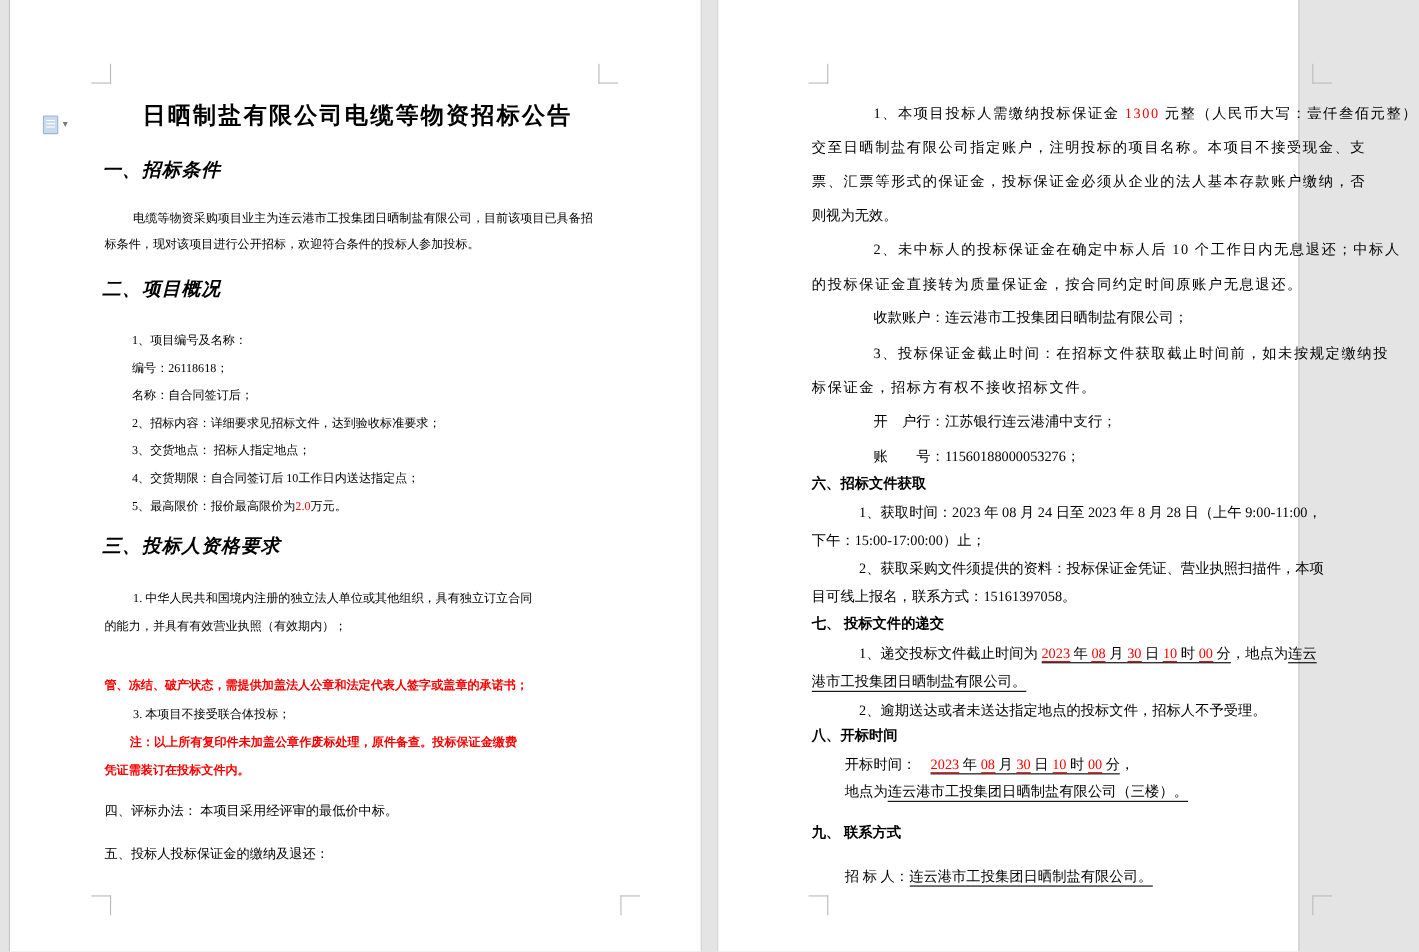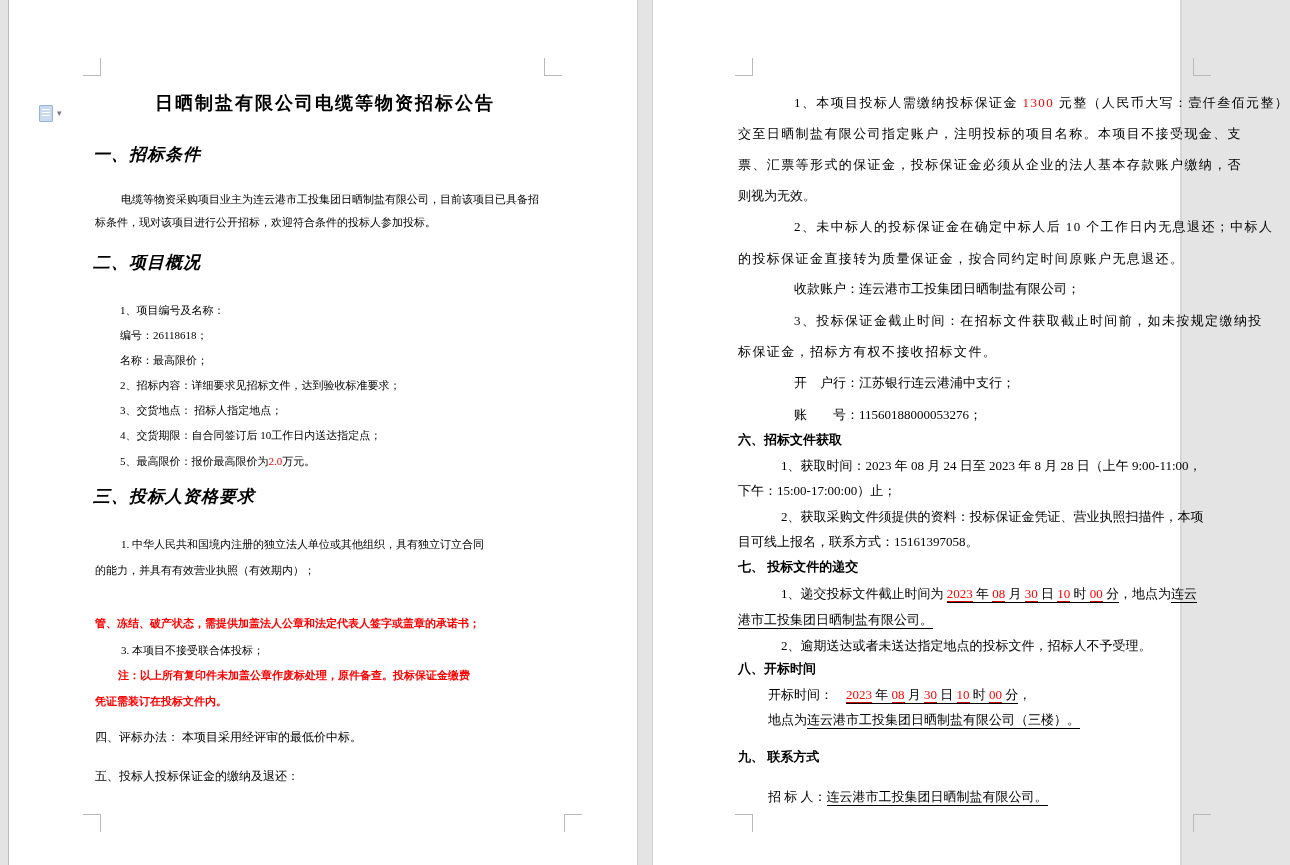--- a/index.html
+++ b/index.html
@@ -26,7 +26,7 @@
   .ln { position:absolute; white-space:nowrap; font-size:11px; line-height:14px; }
   #page2 .ln { font-size:13px; line-height:16px; }
   .title {
-    position:absolute; text-align:center; font-weight:bold; font-size:18px;
+    position:absolute; text-align:center; font-weight:bold; font-size:21px;
     letter-spacing:2px; white-space:nowrap;
     font-family:"Liberation Serif","DejaVu Serif",serif;
   }

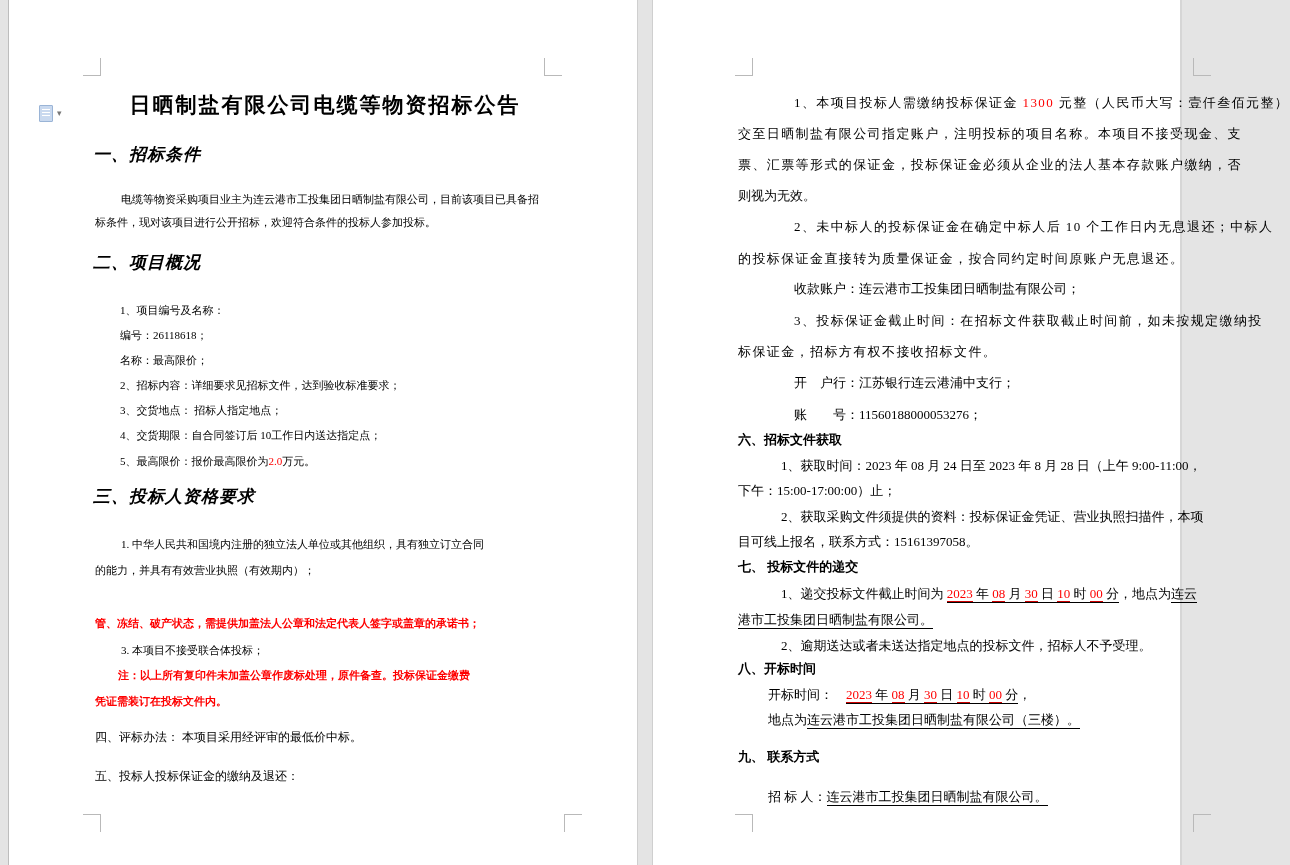--- a/index.html
+++ b/index.html
@@ -78,7 +78,7 @@
   <div class="ln h1" style="left:84px;top:256px">二、项目概况</div>
   <div class="ln" style="left:111px;top:303px">1、项目编号及名称：</div>
   <div class="ln" style="left:111px;top:328px">编号：26118618；</div>
-  <div class="ln" style="left:111px;top:353px">名称：最高限价；</div>
+  <div class="ln" style="left:111px;top:353px">名称：自合同签订后；</div>
   <div class="ln" style="left:111px;top:378px">2、招标内容：详细要求见招标文件，达到验收标准要求；</div>
   <div class="ln" style="left:111px;top:403px">3、交货地点： 招标人指定地点；</div>
   <div class="ln" style="left:111px;top:428px">4、交货期限：自合同签订后 10工作日内送达指定点；</div>

